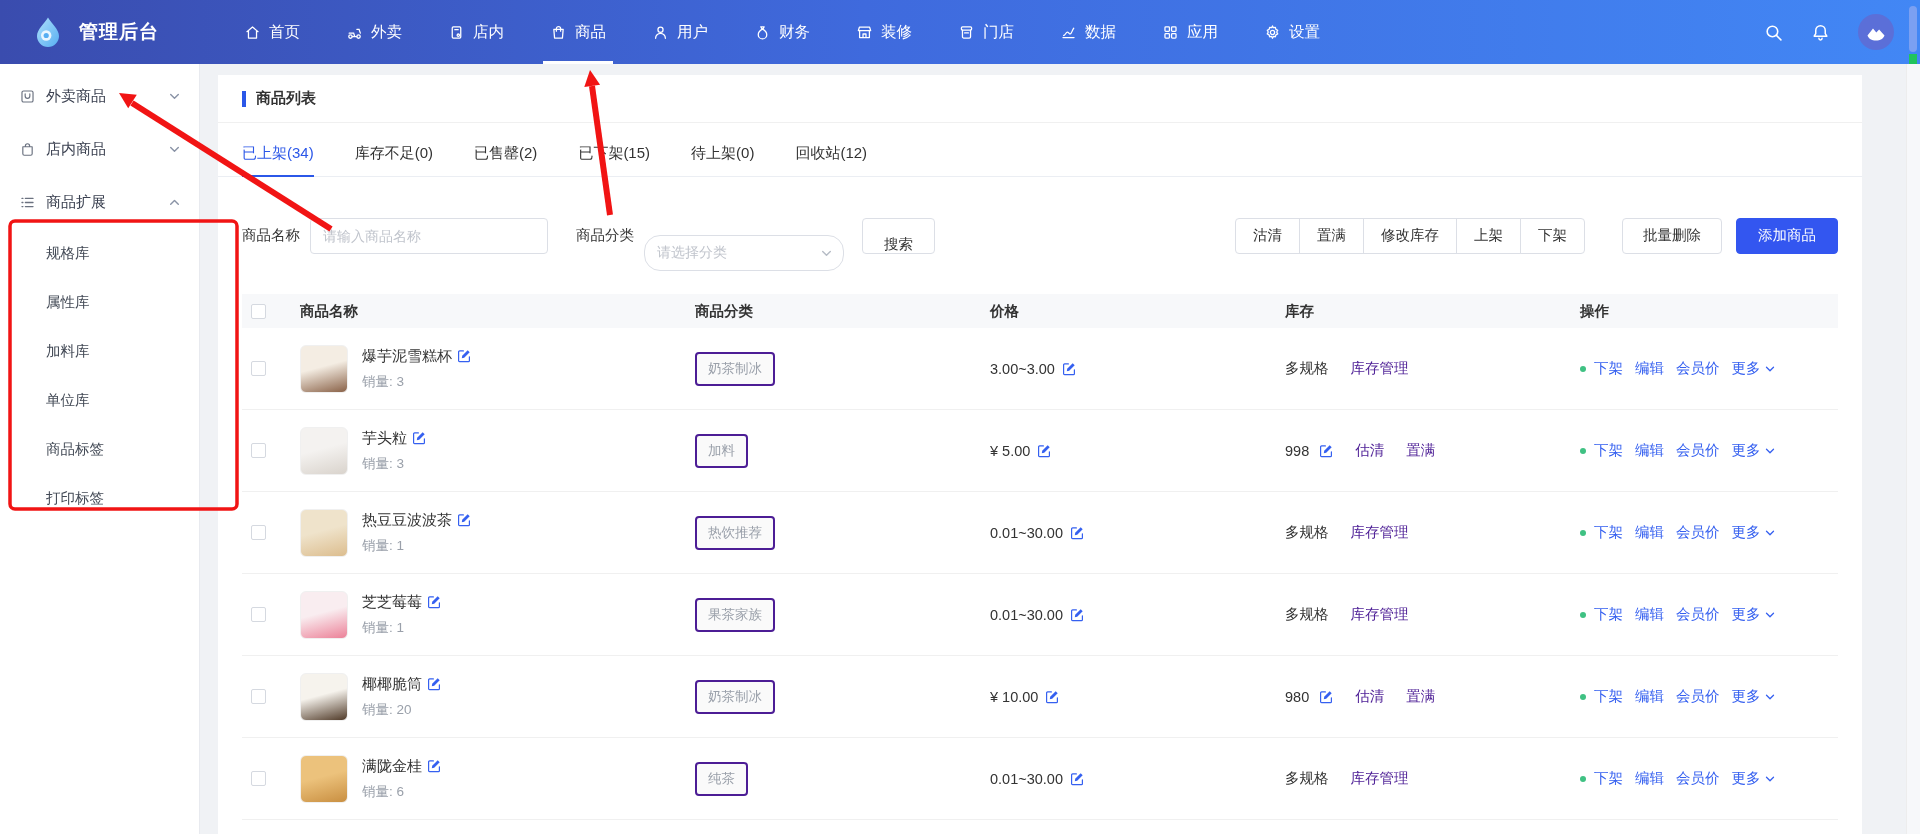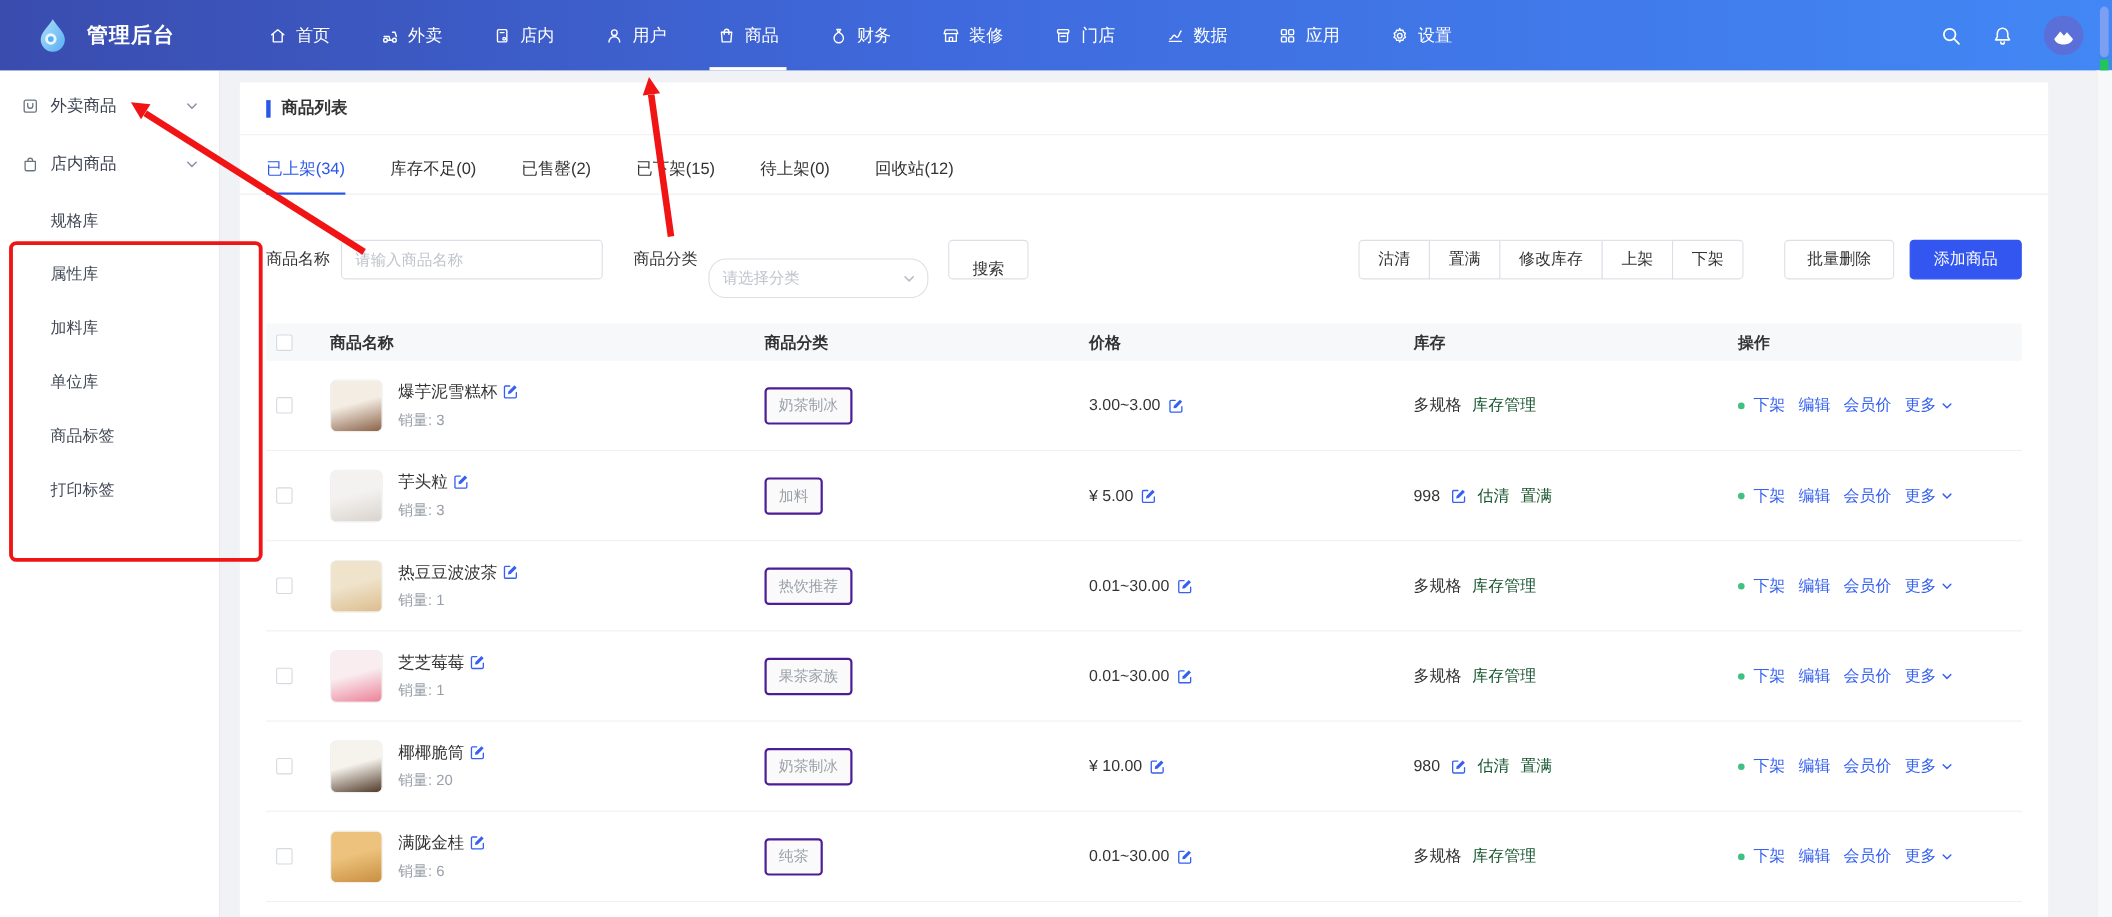--- a/index.html
+++ b/index.html
@@ -143,6 +143,15 @@
           </span>
     <span>店内</span>
   </div>
+        <div class="nav-item active">
+    <span class="ticon">
+            <svg viewBox="0 0 16 16" fill="none" stroke="currentColor" stroke-width="1.2" stroke-linejoin="round">
+              <path d="M3.6 5h8.8l-.7 8.2H4.3z"></path>
+              <path d="M6 6.8V4.4a2 2 0 0 1 4 0v2.4" stroke-linecap="round"></path>
+            </svg>
+          </span>
+    <span>商品</span>
+  </div>
         <div class="nav-item">
     <span class="ticon">
             <svg viewBox="0 0 16 16" fill="none" stroke="currentColor" stroke-width="1.2" stroke-linecap="round">
@@ -151,15 +160,6 @@
             </svg>
           </span>
     <span>用户</span>
-  </div>
-        <div class="nav-item active">
-    <span class="ticon">
-            <svg viewBox="0 0 16 16" fill="none" stroke="currentColor" stroke-width="1.2" stroke-linejoin="round">
-              <path d="M3.6 5h8.8l-.7 8.2H4.3z"></path>
-              <path d="M6 6.8V4.4a2 2 0 0 1 4 0v2.4" stroke-linecap="round"></path>
-            </svg>
-          </span>
-    <span>商品</span>
   </div>
         <div class="nav-item">
     <span class="ticon">

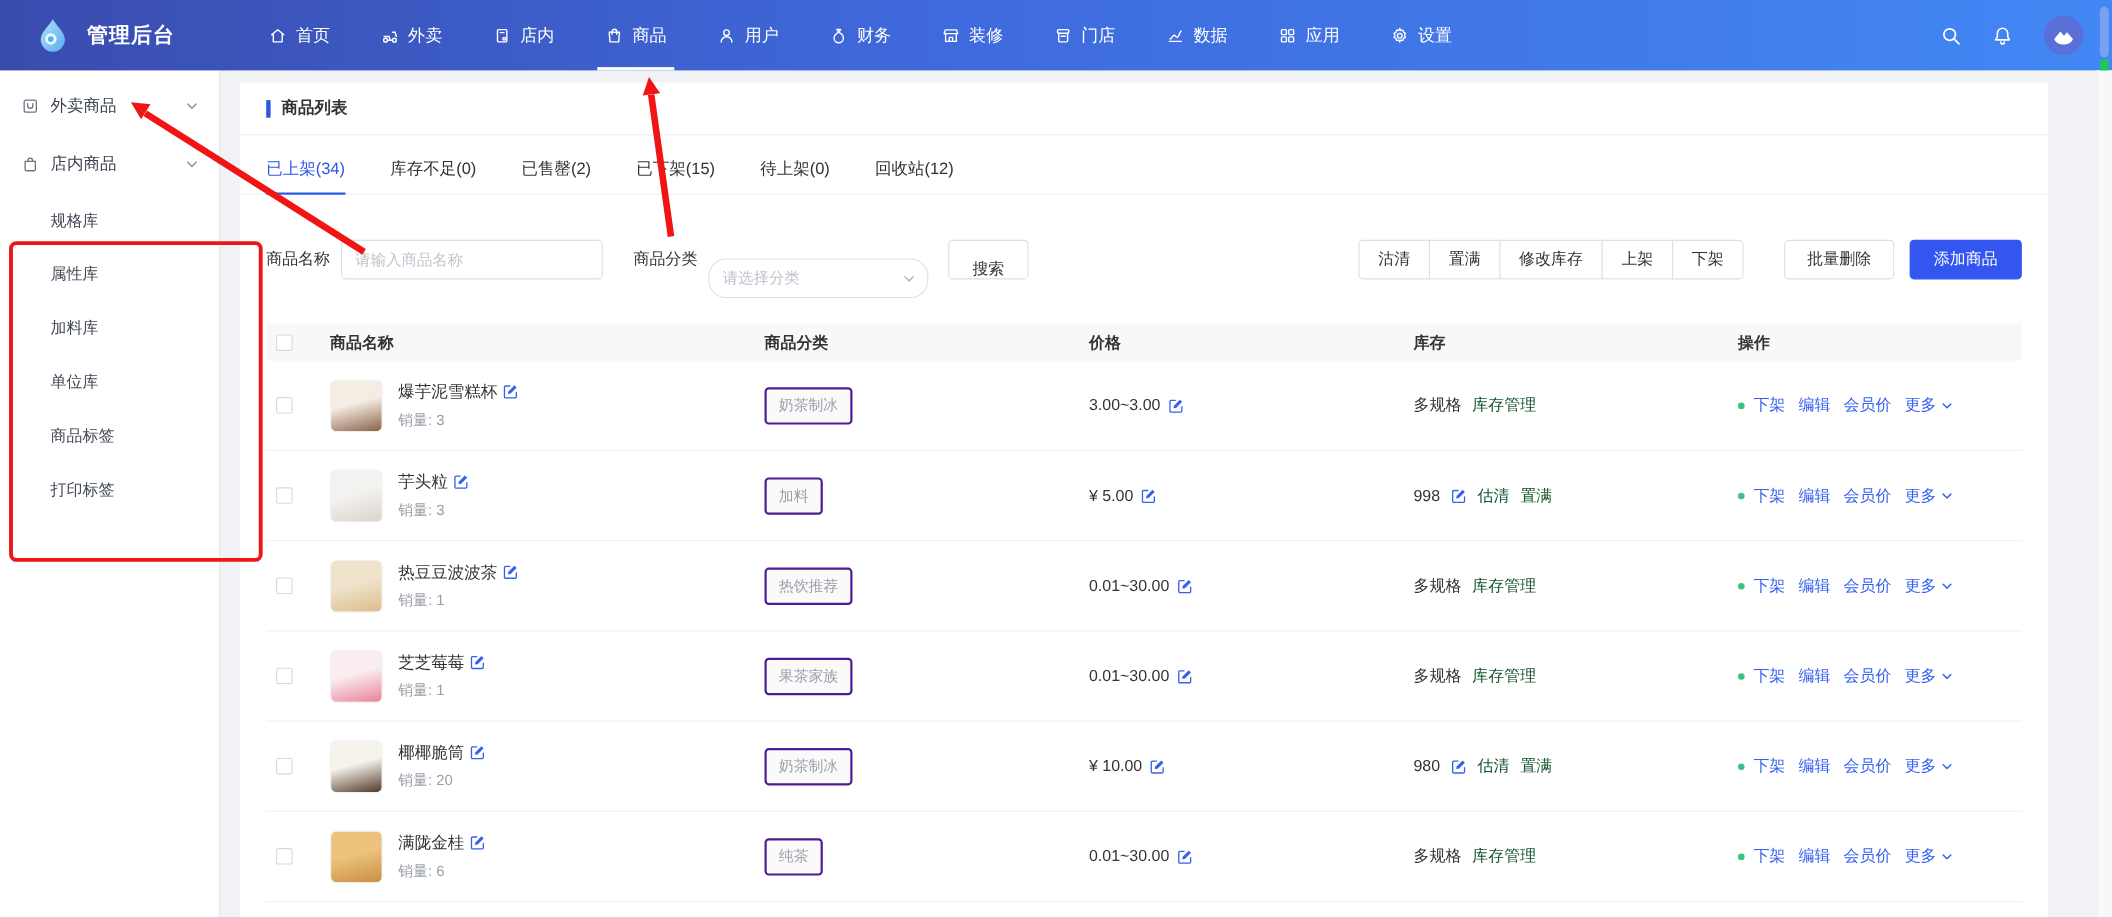--- a/index.html
+++ b/index.html
@@ -270,6 +270,19 @@
             </svg>
           </span>
   </div>
+        <div class="side-item">
+    <span class="sicon">
+            <svg viewBox="0 0 16 16" fill="none" stroke="currentColor" stroke-width="1.2" stroke-linecap="round">
+              <path d="M6 4.2h7.2M6 8h7.2M6 11.8h7.2M2.8 4.2h.9M2.8 8h.9M2.8 11.8h.9"></path>
+            </svg>
+          </span>
+    <span>商品扩展</span>
+    <span class="chev">
+            <svg viewBox="0 0 12 12" fill="none" stroke="currentColor" stroke-width="1.3" stroke-linecap="round" stroke-linejoin="round">
+              <path d="M2.5 7.7 6 4.2l3.5 3.5"></path>
+            </svg>
+          </span>
+  </div>
         <div class="side-subs">
           <div class="side-sub">
     <span>规格库</span>

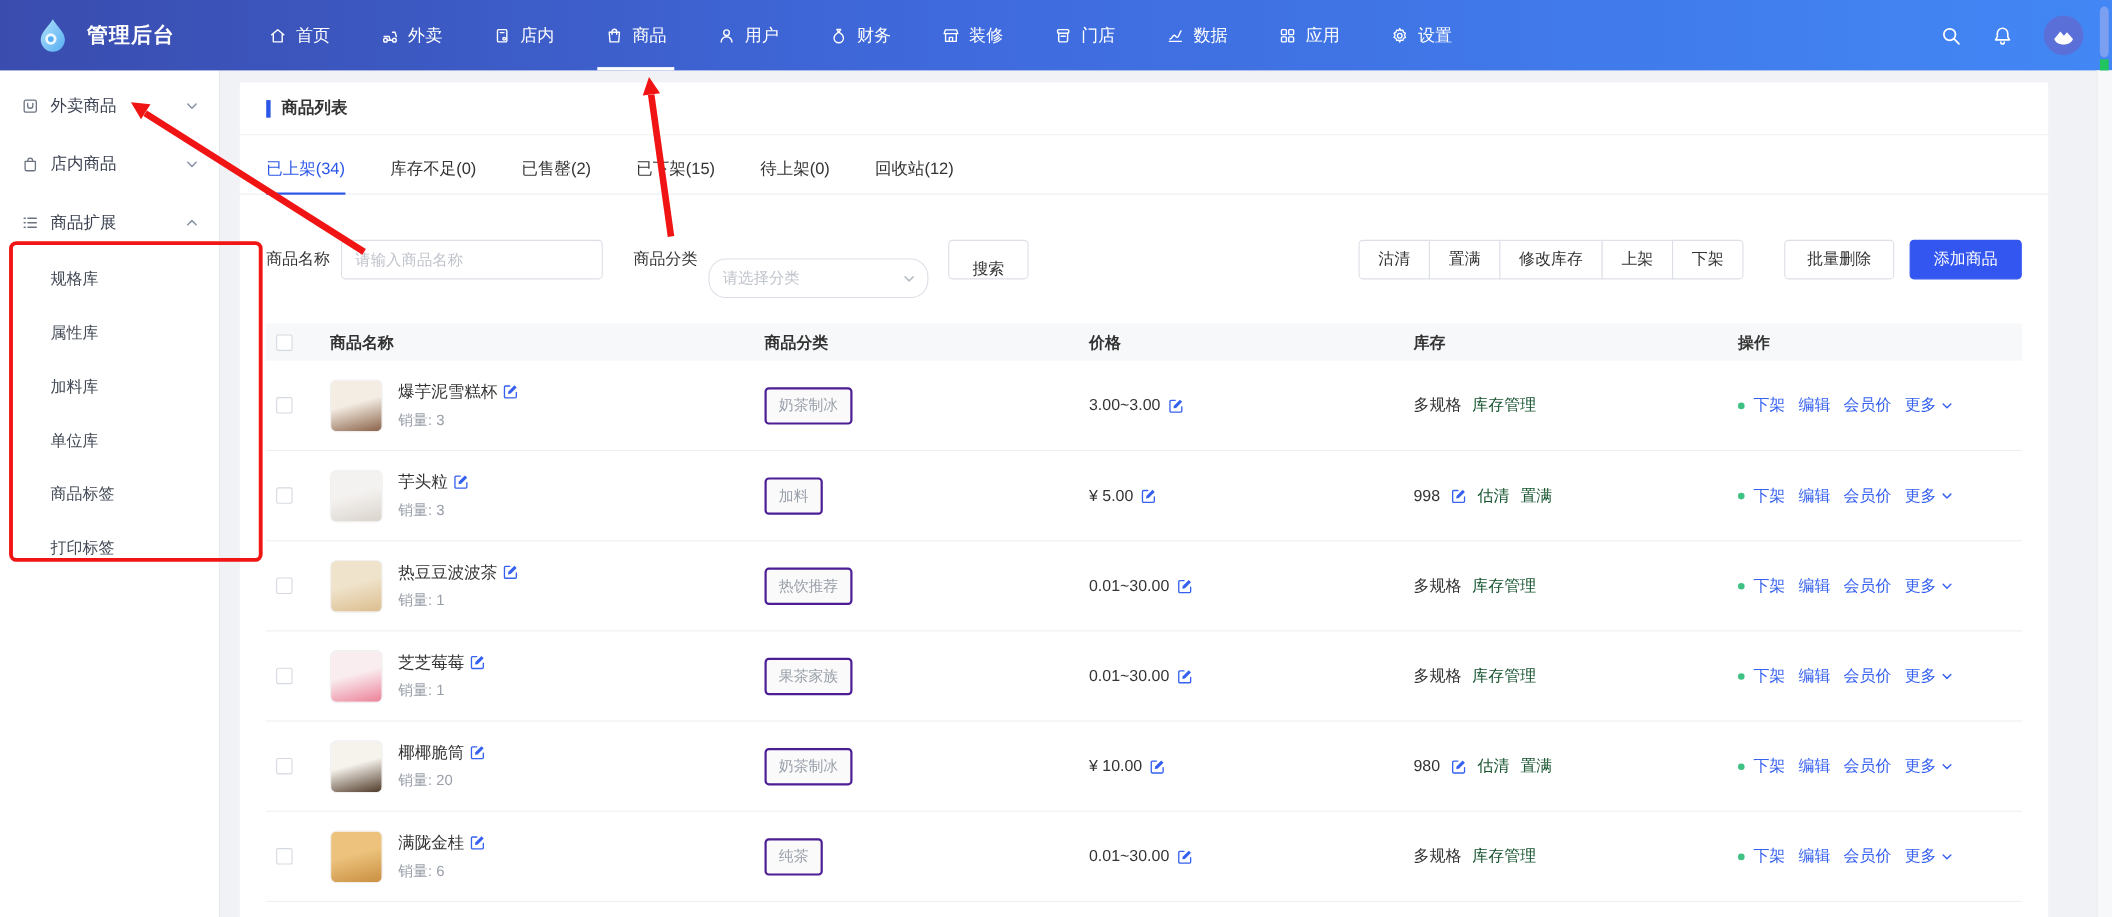--- a/index.html
+++ b/index.html
@@ -80,7 +80,7 @@
   .tag { display:inline-block; padding:6px 11px; background:#fafafa; border:2px solid #4c1d95; border-radius:4px; font-size:13.5px; color:#9aa0aa; }
   .c-price { display:flex; align-items:center; gap:7px; }
   .c-stock { display:flex; align-items:center; gap:10px; }
-  .stock-link { color:#14532d; cursor:pointer; }
+  .stock-link { color:#4c1d95; cursor:pointer;margin-left:12px; }
   .c-act { display:flex; align-items:center; gap:12px; color:#3560f0; }
   .dot { width:6px; height:6px; border-radius:50%; background:#3fc183; margin-right:-4px; flex:none; }
   .alink { cursor:pointer; white-space:nowrap; display:inline-flex; align-items:center; gap:3px; }

